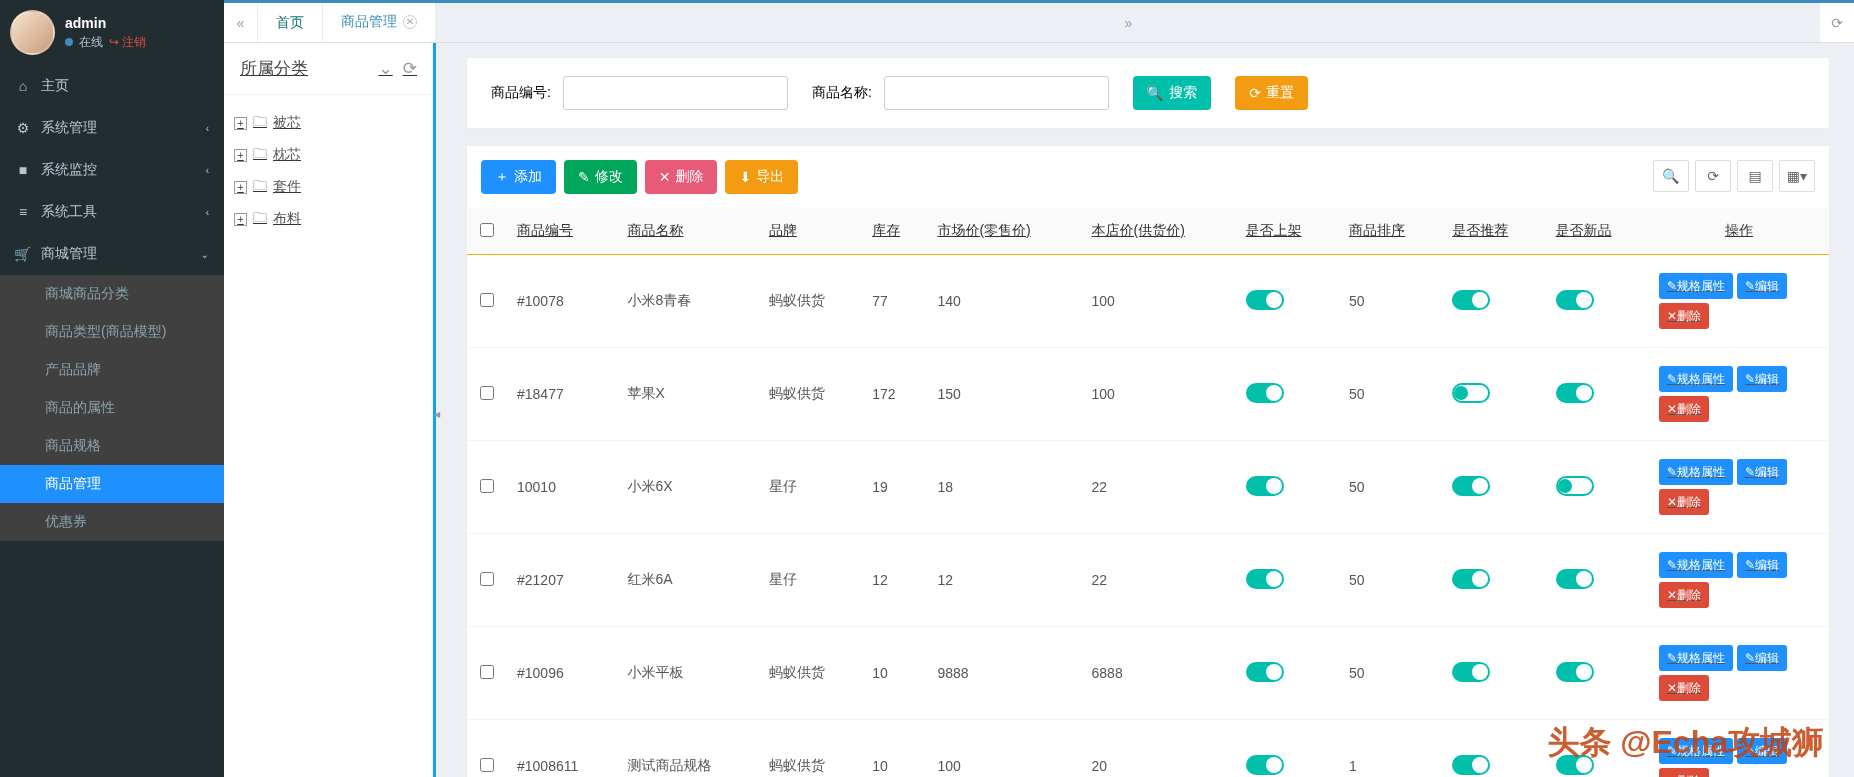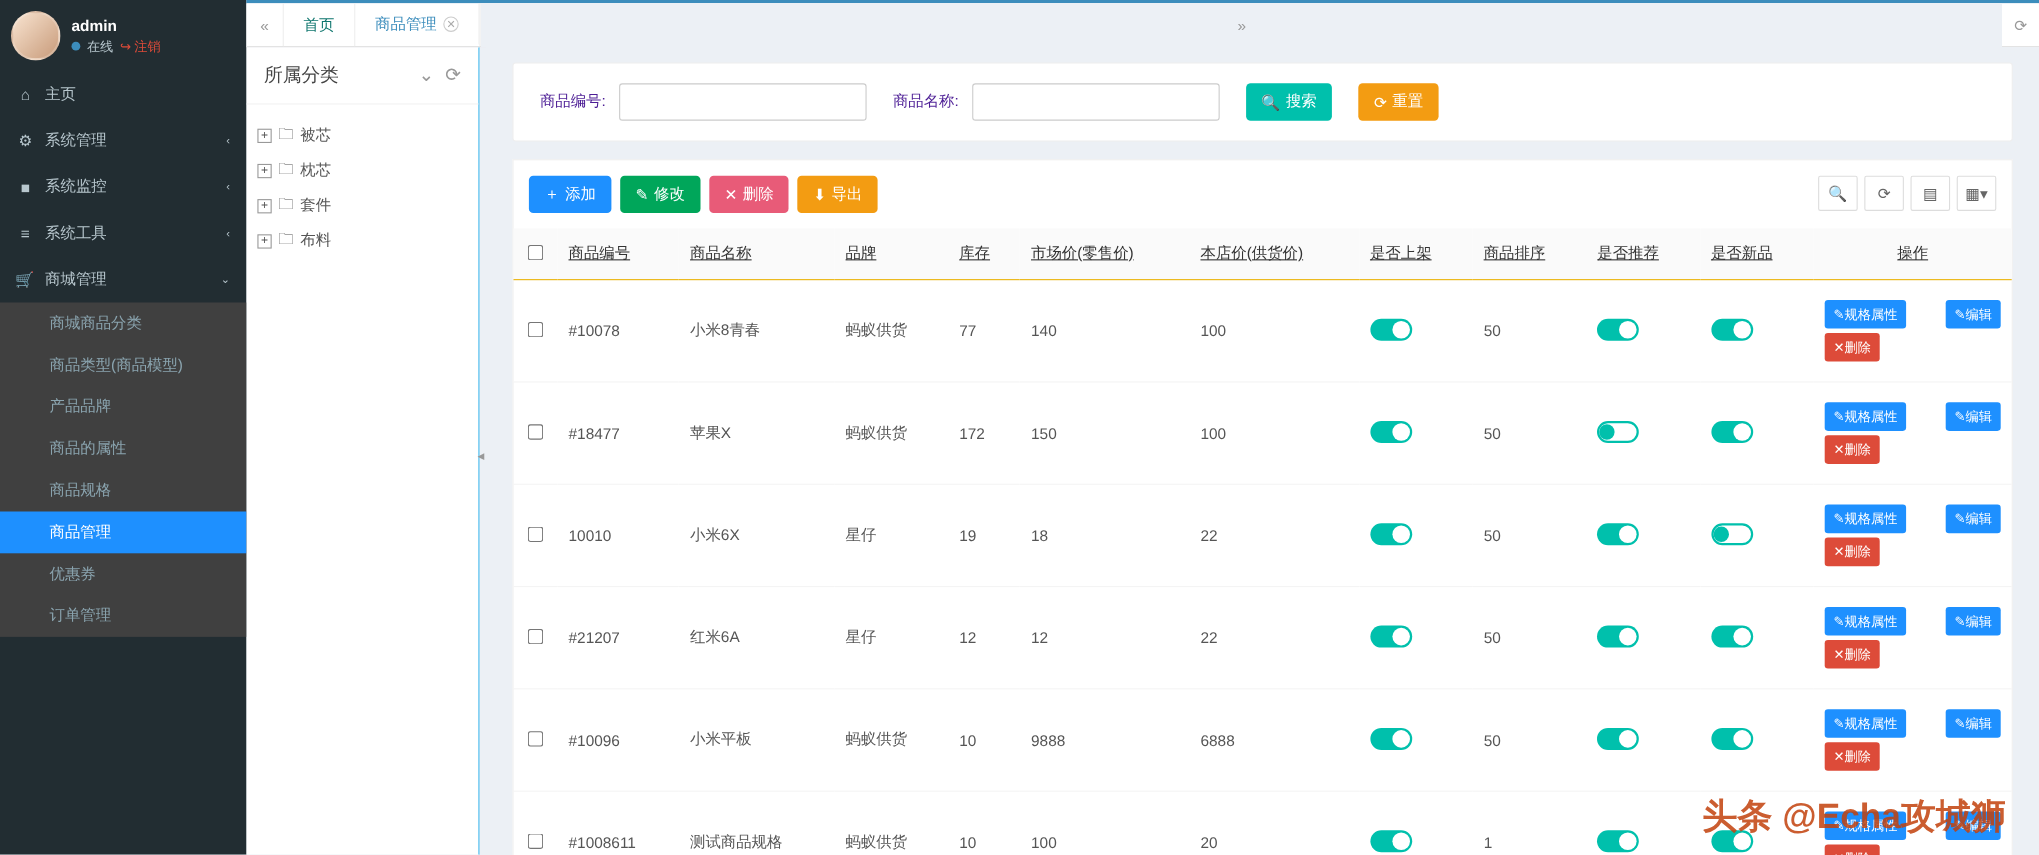--- a/index.html
+++ b/index.html
@@ -37,7 +37,7 @@
 .content { flex: 1; display: flex; overflow: hidden; }
 
 
-.catpanel { width: 212px; background: #fff; border-right: 1px solid #0ea5e9; display: flex; flex-direction: column; }
+.catpanel { width: 212px; background: #fff; border-right: 3px solid #0ea5e9; display: flex; flex-direction: column; text-decoration: underline; }
 .cat-header { padding: 14px 16px; font-size: 17px; color: #444; display: flex; align-items: center; border-bottom: 1px solid #f2f2f2; }
 .cat-header .cat-actions { margin-left: auto; display: flex; gap: 10px; color: #999; }
 .cat-tree { padding: 12px 10px; }

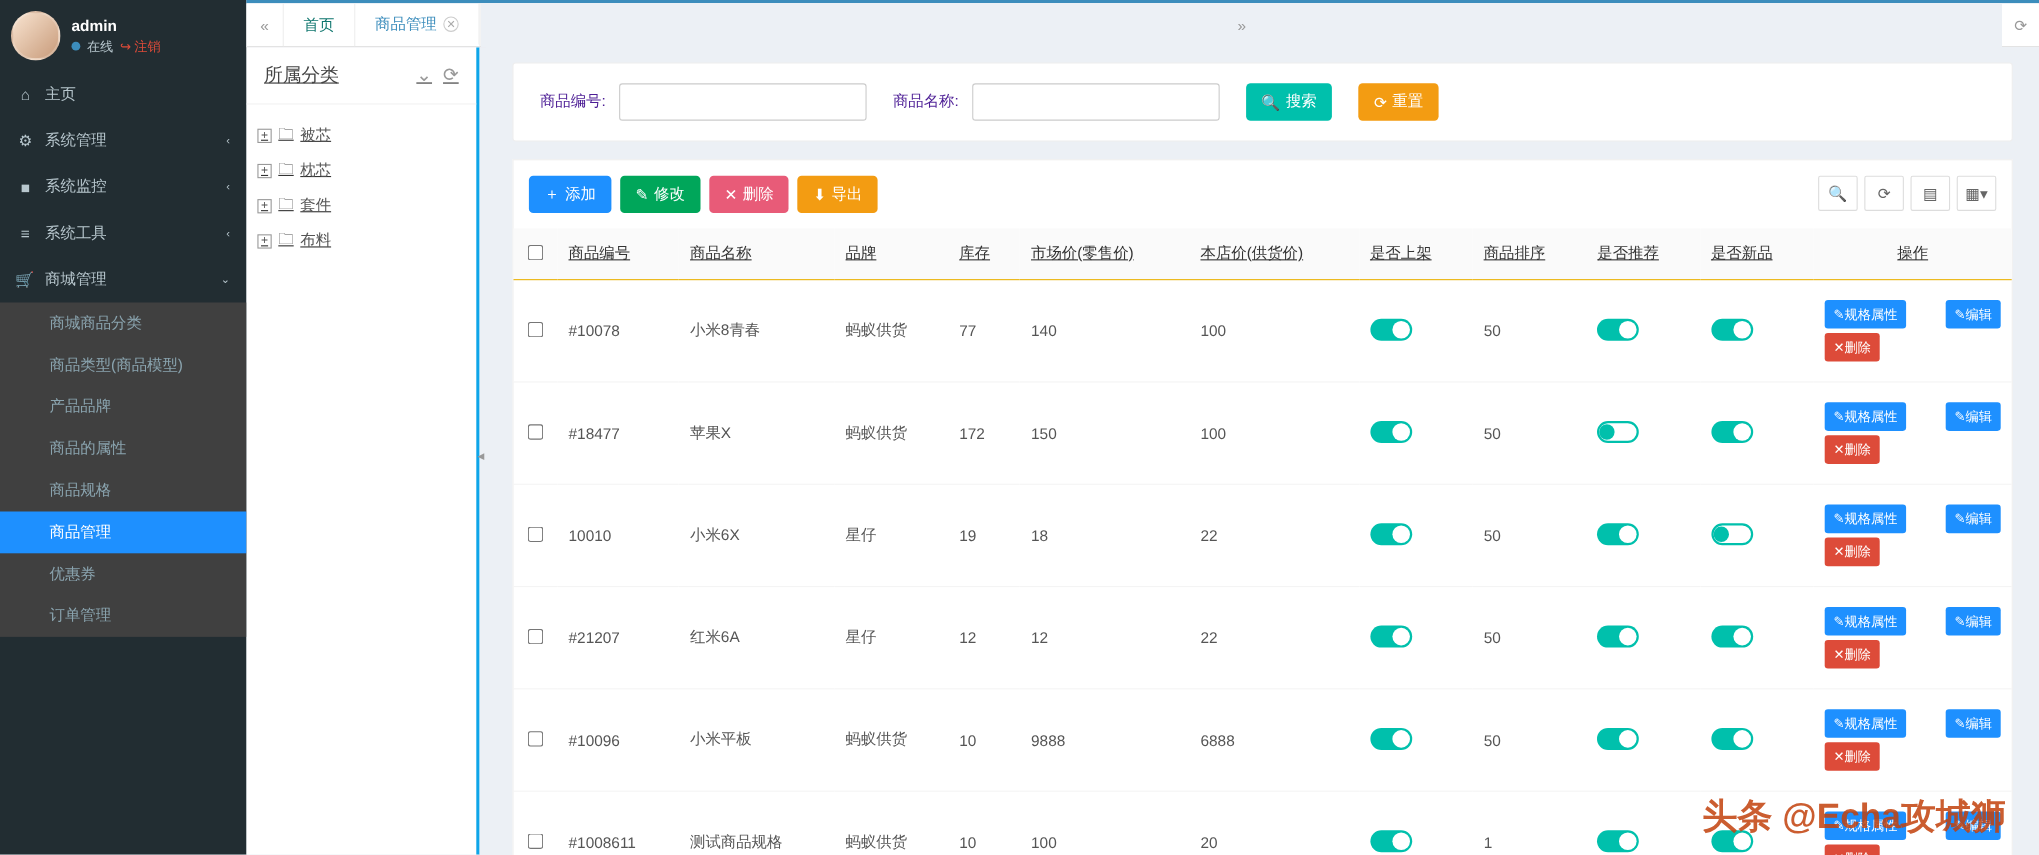--- a/index.html
+++ b/index.html
@@ -49,7 +49,7 @@
 .right { flex: 1; padding: 14px 24px; overflow-y: auto; background: #ecf0f5; }
 .search-box { background: #fff; border: 1px solid #eee; border-radius: 3px; padding: 18px 24px; display: flex; align-items: center; gap: 24px; }
 .field { display: flex; align-items: center; gap: 12px; }
-.field label { color: #4c1d95; text-align: center; }
+.field label { color: #000000; text-align: center; }
 .field input { width: 225px; height: 34px; border: 1px solid #ccc; border-radius: 3px; padding: 0 10px; }
 .btn { height: 34px; padding: 0 14px; border: none; border-radius: 4px; color: #fff; cursor: pointer; display: inline-flex; align-items: center; gap: 5px; font-size: 14px; }
 .btn-cyan { background: #00c0ac; }

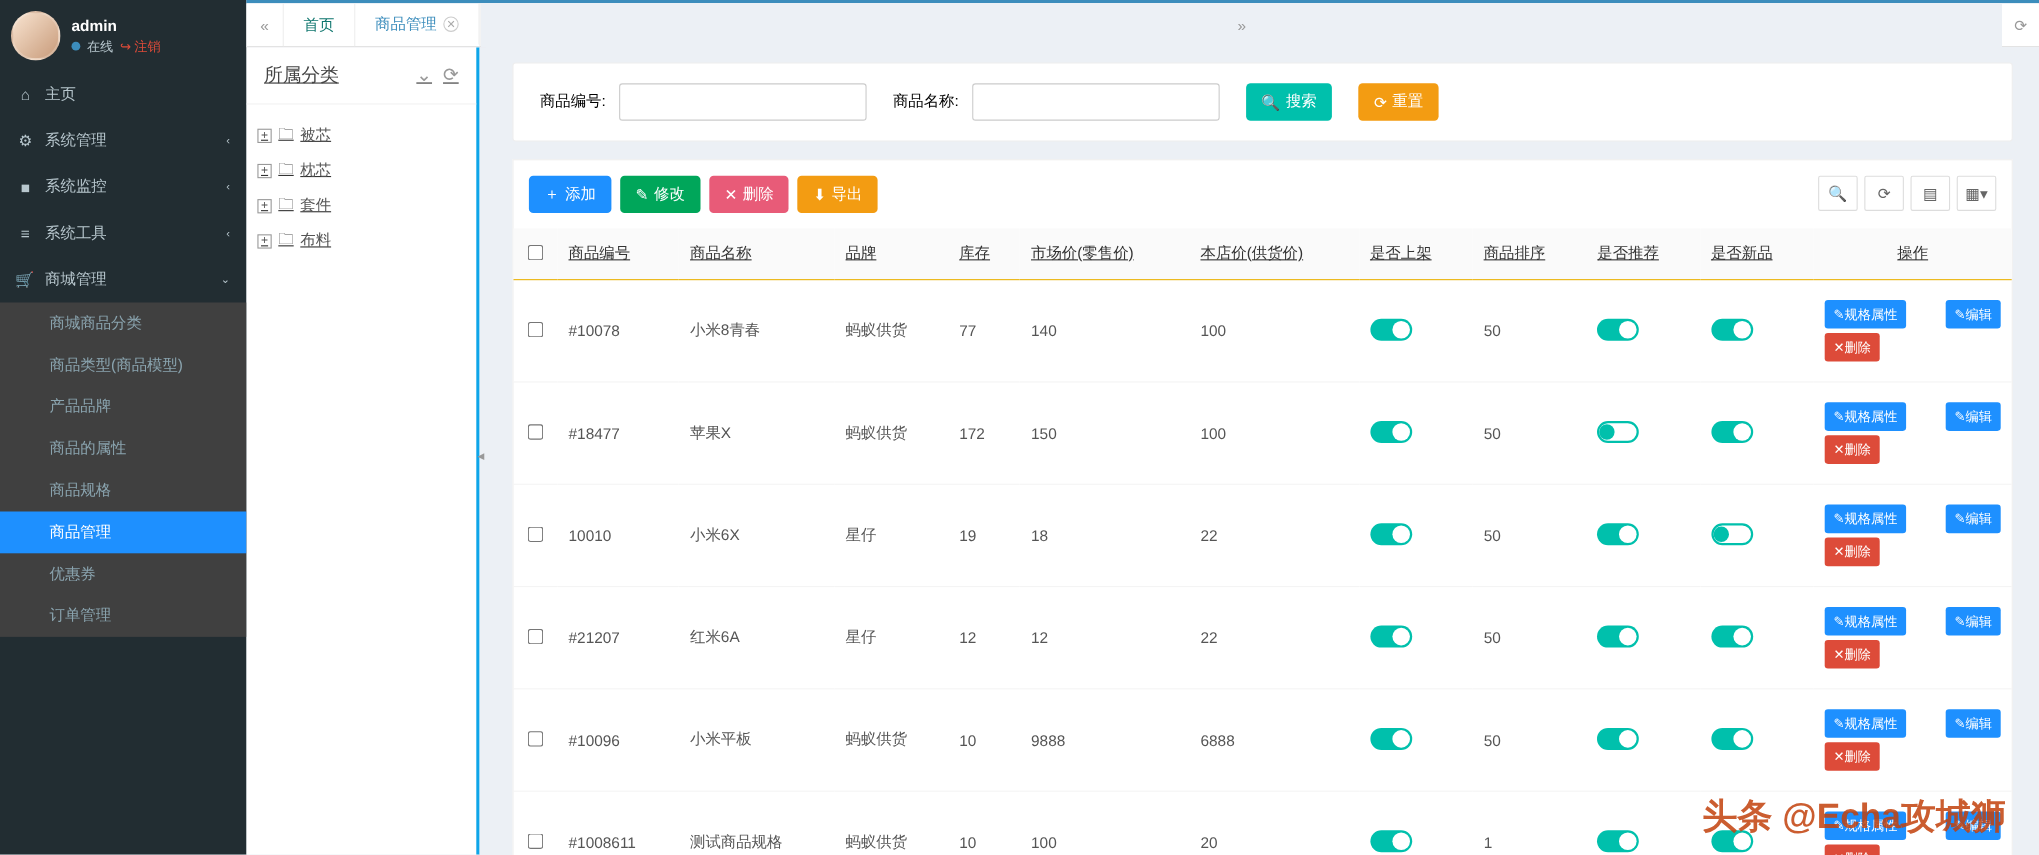--- a/index.html
+++ b/index.html
@@ -79,7 +79,7 @@
 .switch.on .knob { right: 2px; }
 .switch.off .knob { left: 0; background: #00c0ac; width: 14px; height: 14px; top: 1px; }
 
-.ops { display: flex; flex-wrap: wrap; gap: 4px; justify-content: space-between; }
+.ops { display: flex; flex-wrap: wrap; gap: 4px; justify-content: flex-start; text-decoration: underline; }
 
 .watermark { position: absolute; right: 30px; bottom: 12px; font-size: 32px; color: #c2410c; font-weight: bold; opacity: 0.85; pointer-events: none; }
 .divider { width: 6px; background: #ecf0f5; cursor: col-resize; position: relative; }

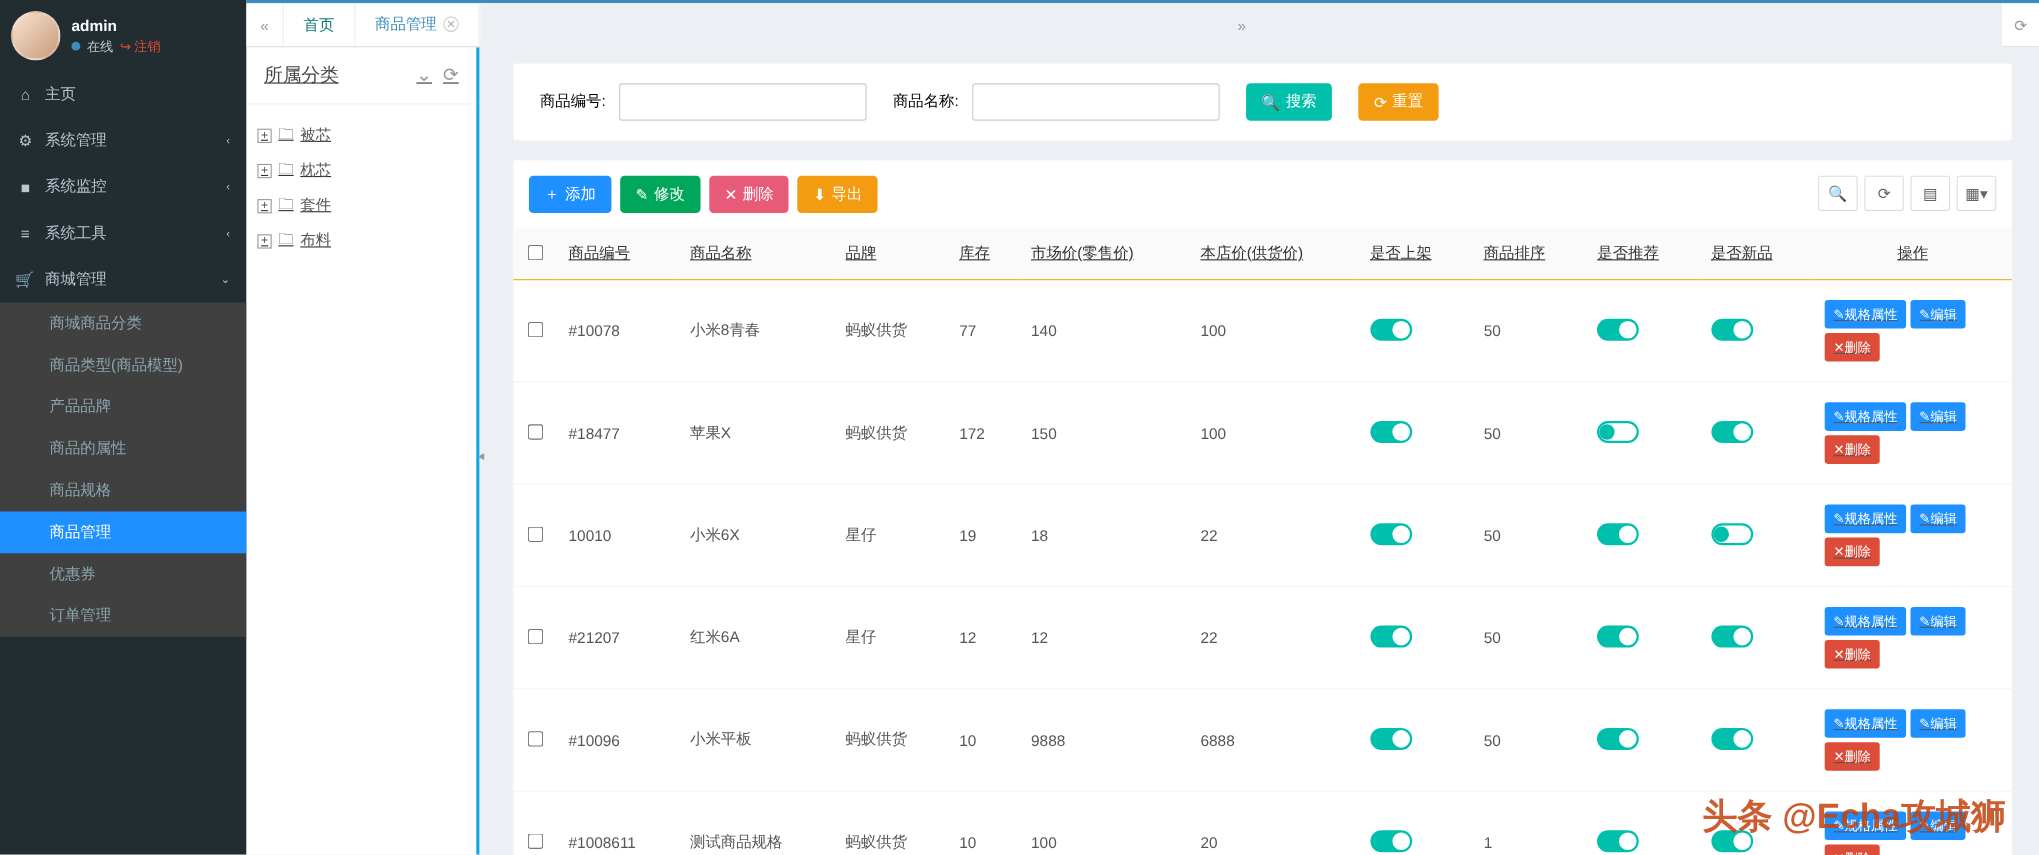--- a/index.html
+++ b/index.html
@@ -137,7 +137,6 @@
         <li class="nav-sub-item">商品规格</li>
         <li class="nav-sub-item active">商品管理</li>
         <li class="nav-sub-item">优惠券</li>
-        <li class="nav-sub-item">订单管理</li>
       </ul>
     </ul>
   </aside>

